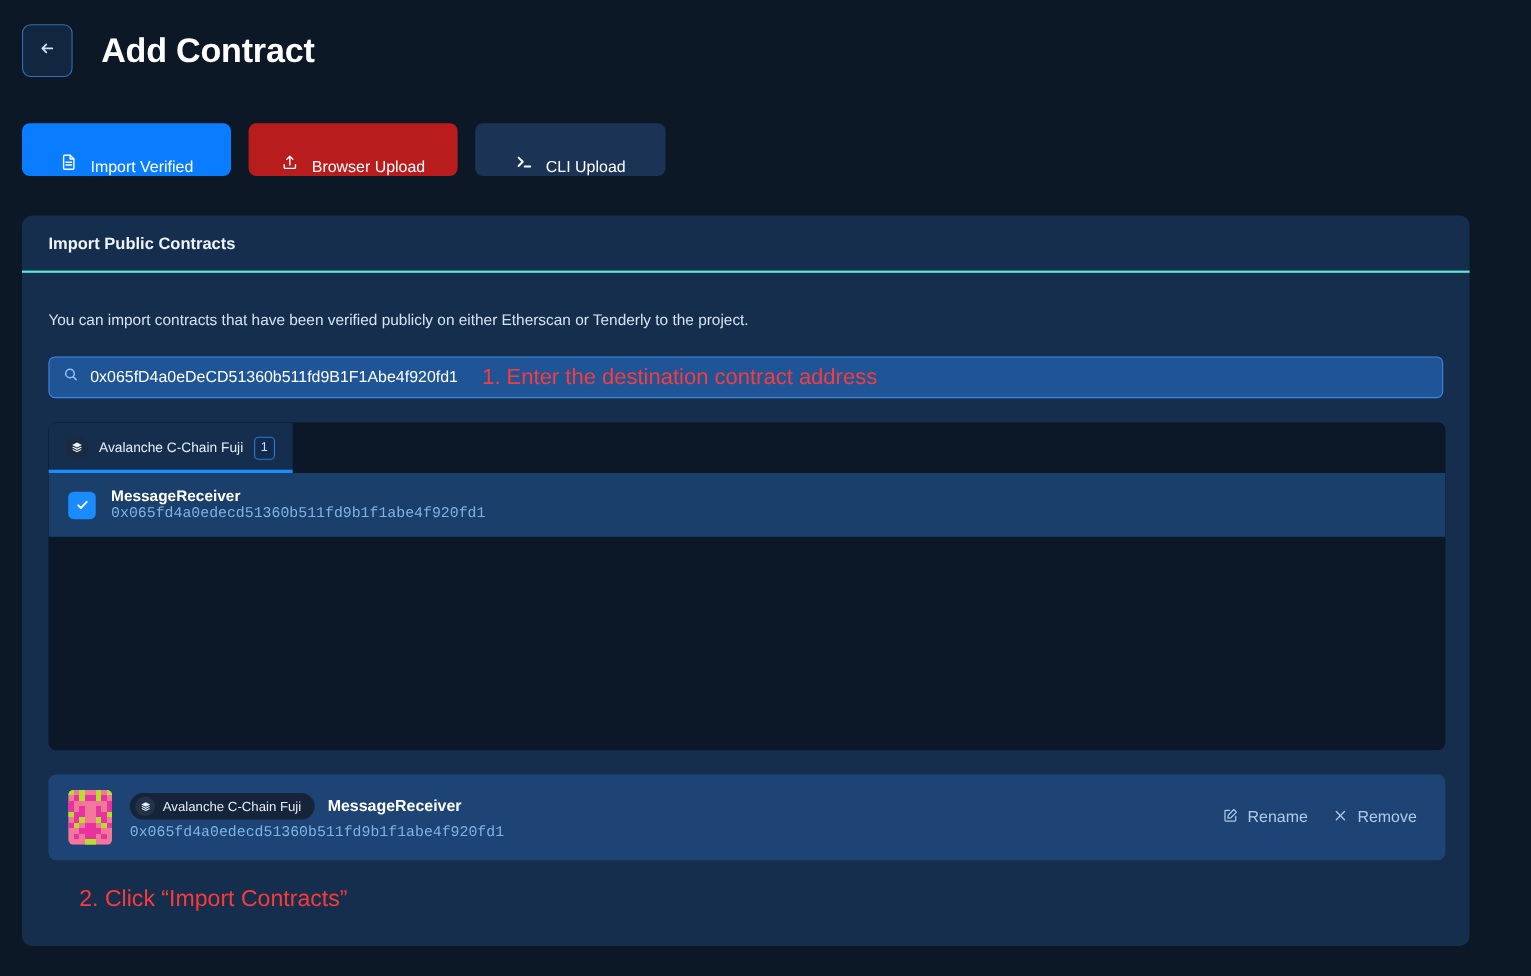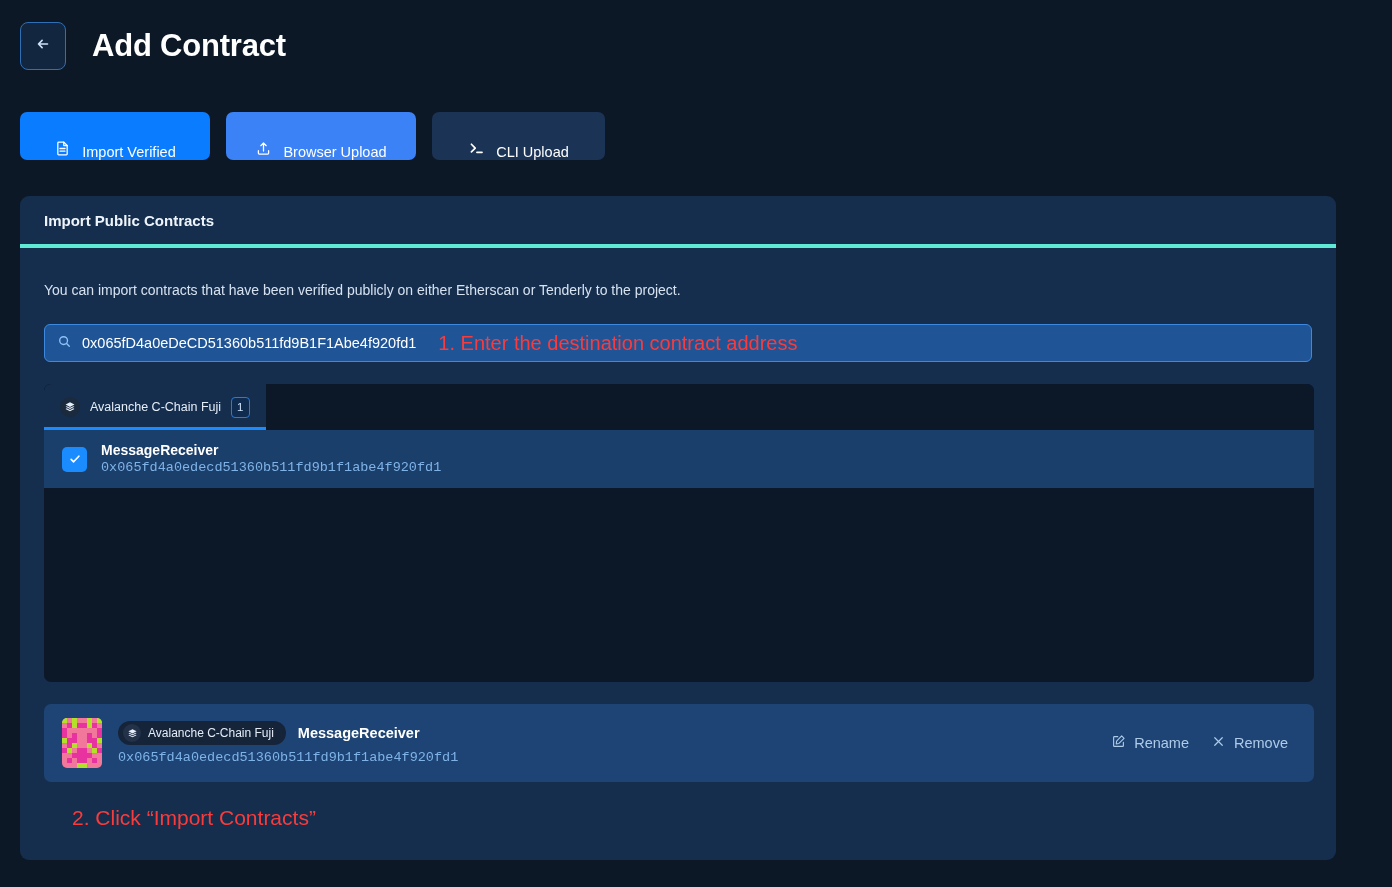--- a/index.html
+++ b/index.html
@@ -34,7 +34,7 @@
     font-family: "Liberation Sans", sans-serif;
   }
   .mode-btn.primary { background: #0a7cff; width: 190px; }
-  .mode-btn.ghost   { background: #3b82f6; width: 190px; }
+  .mode-btn.ghost   { background: #b91c1c; width: 190px; }
   .mode-btn.ghost2  { background: #1b3456; width: 173px; }
   .mode-btn svg { width: 17px; height: 17px; flex: none; }
 

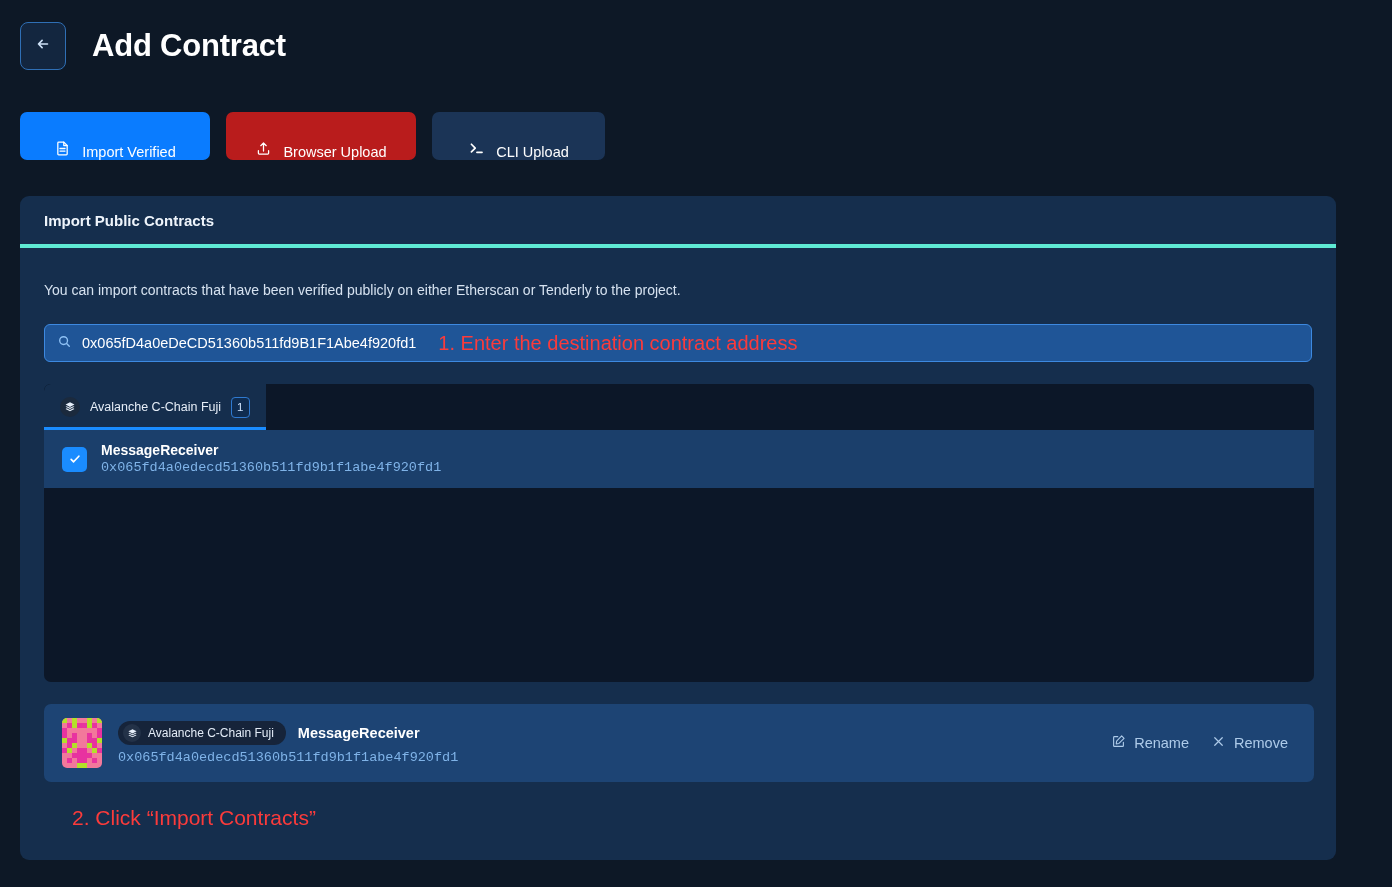--- a/index.html
+++ b/index.html
@@ -46,7 +46,7 @@
   }
   .card-head {
     height: 52px; display: flex; align-items: center;
-    padding: 0 24px; border-bottom: 4px solid #5eead4;
+    padding: 0 24px; border-bottom: 2px solid #5eead4;
     margin: 0 -0px;
   }
   .card-head-inner {

